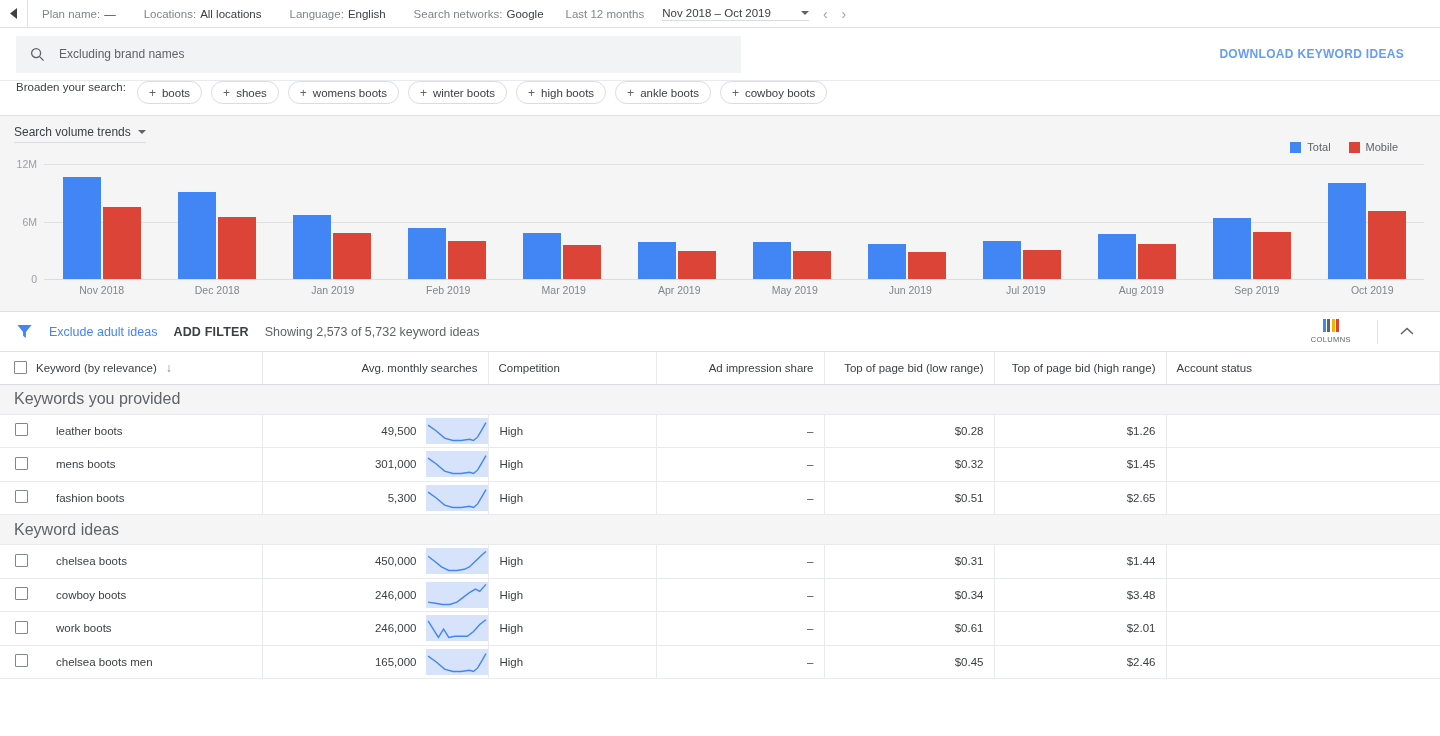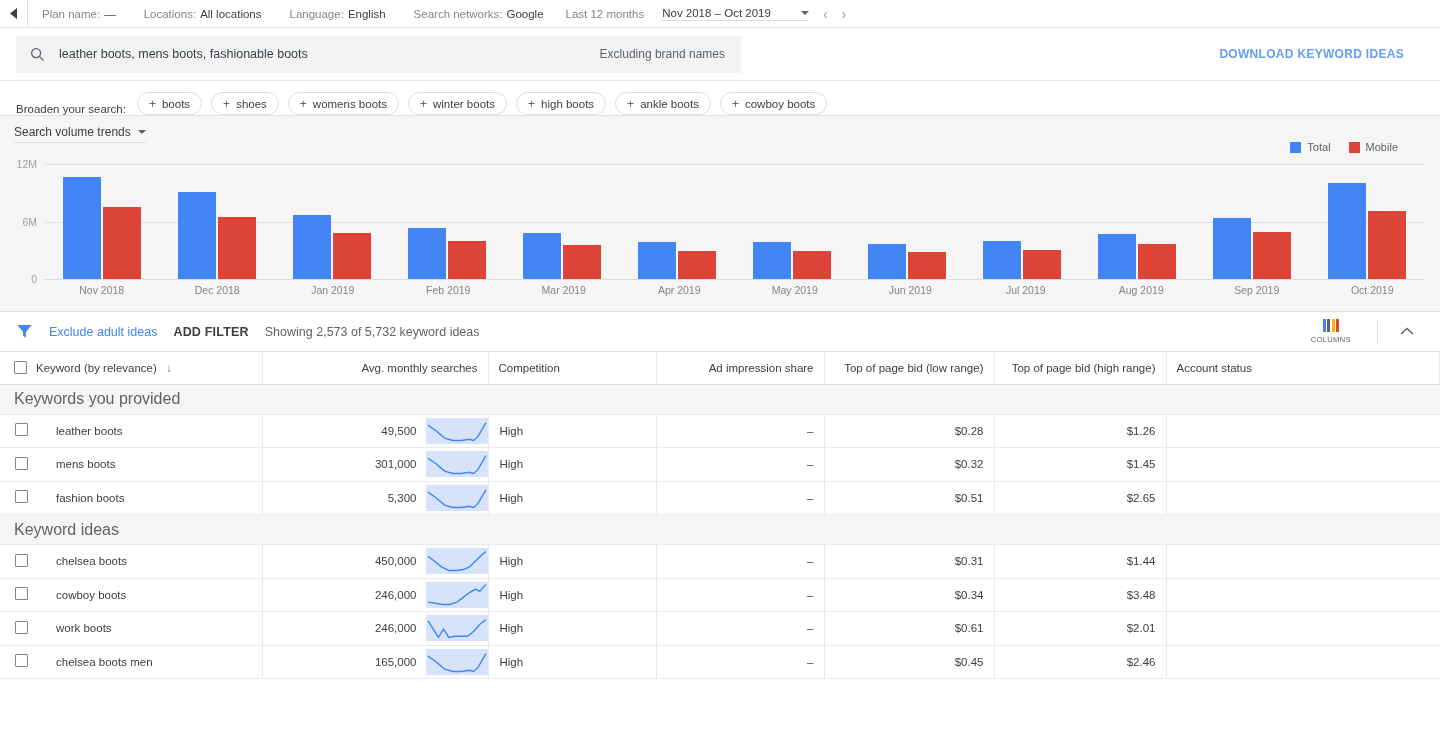--- a/index.html
+++ b/index.html
@@ -326,7 +326,6 @@
           <line x1="10" y1="10" x2="14.5" y2="14.5" stroke="#5f6368" stroke-width="1.4"></line>
         </svg>
     </span>
-    <span class="search-value" title="Enter products or services closely related to your business">leather boots, mens boots, fashionable boots</span>
     <span class="excluding">Excluding brand names</span>
   </div>
   <a class="download-link">DOWNLOAD KEYWORD IDEAS</a>

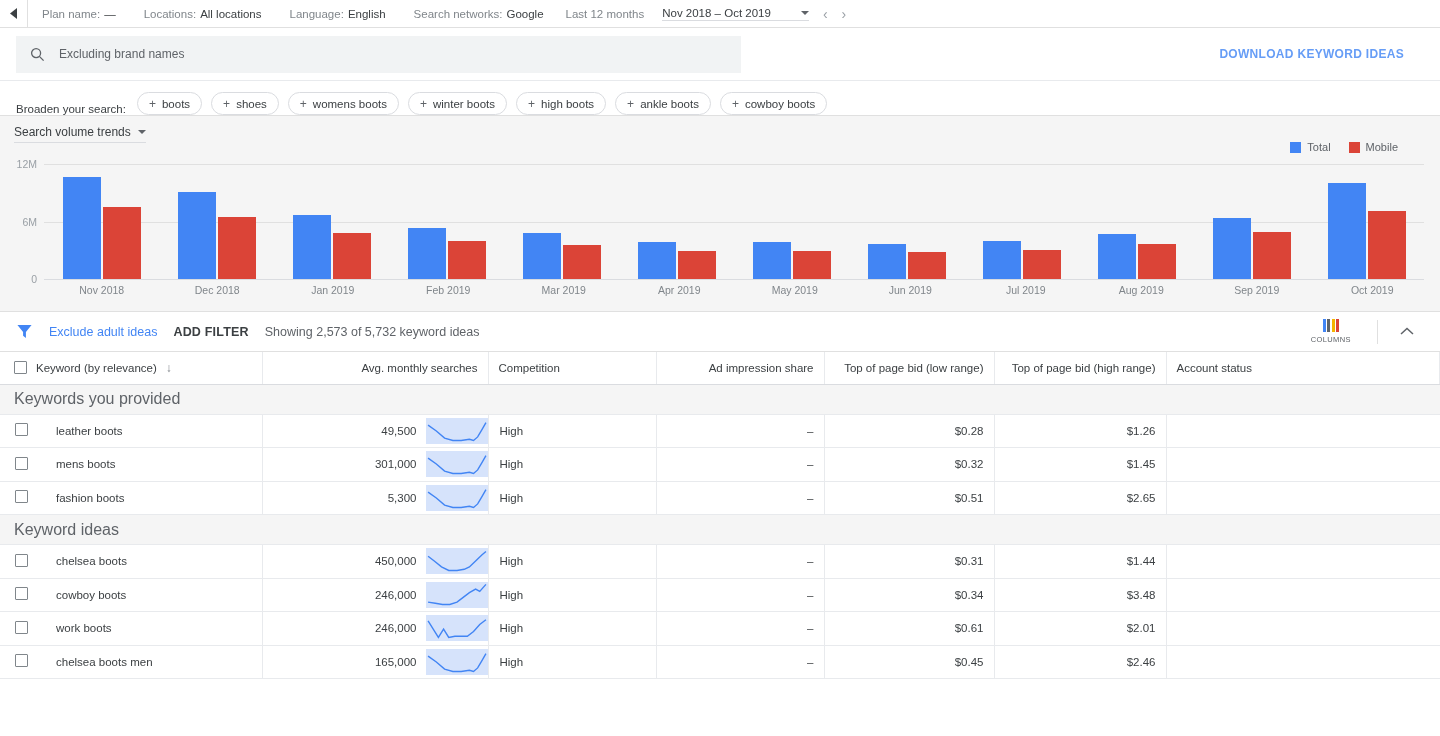--- a/index.html
+++ b/index.html
@@ -94,7 +94,7 @@
   .broaden {
     height: 35px;
     display: flex;
-    align-items: flex-end;
+    align-items: flex-start;
     gap: 9px;
     padding: 0 16px;
     border-bottom: 1px solid #e0e0e0;

